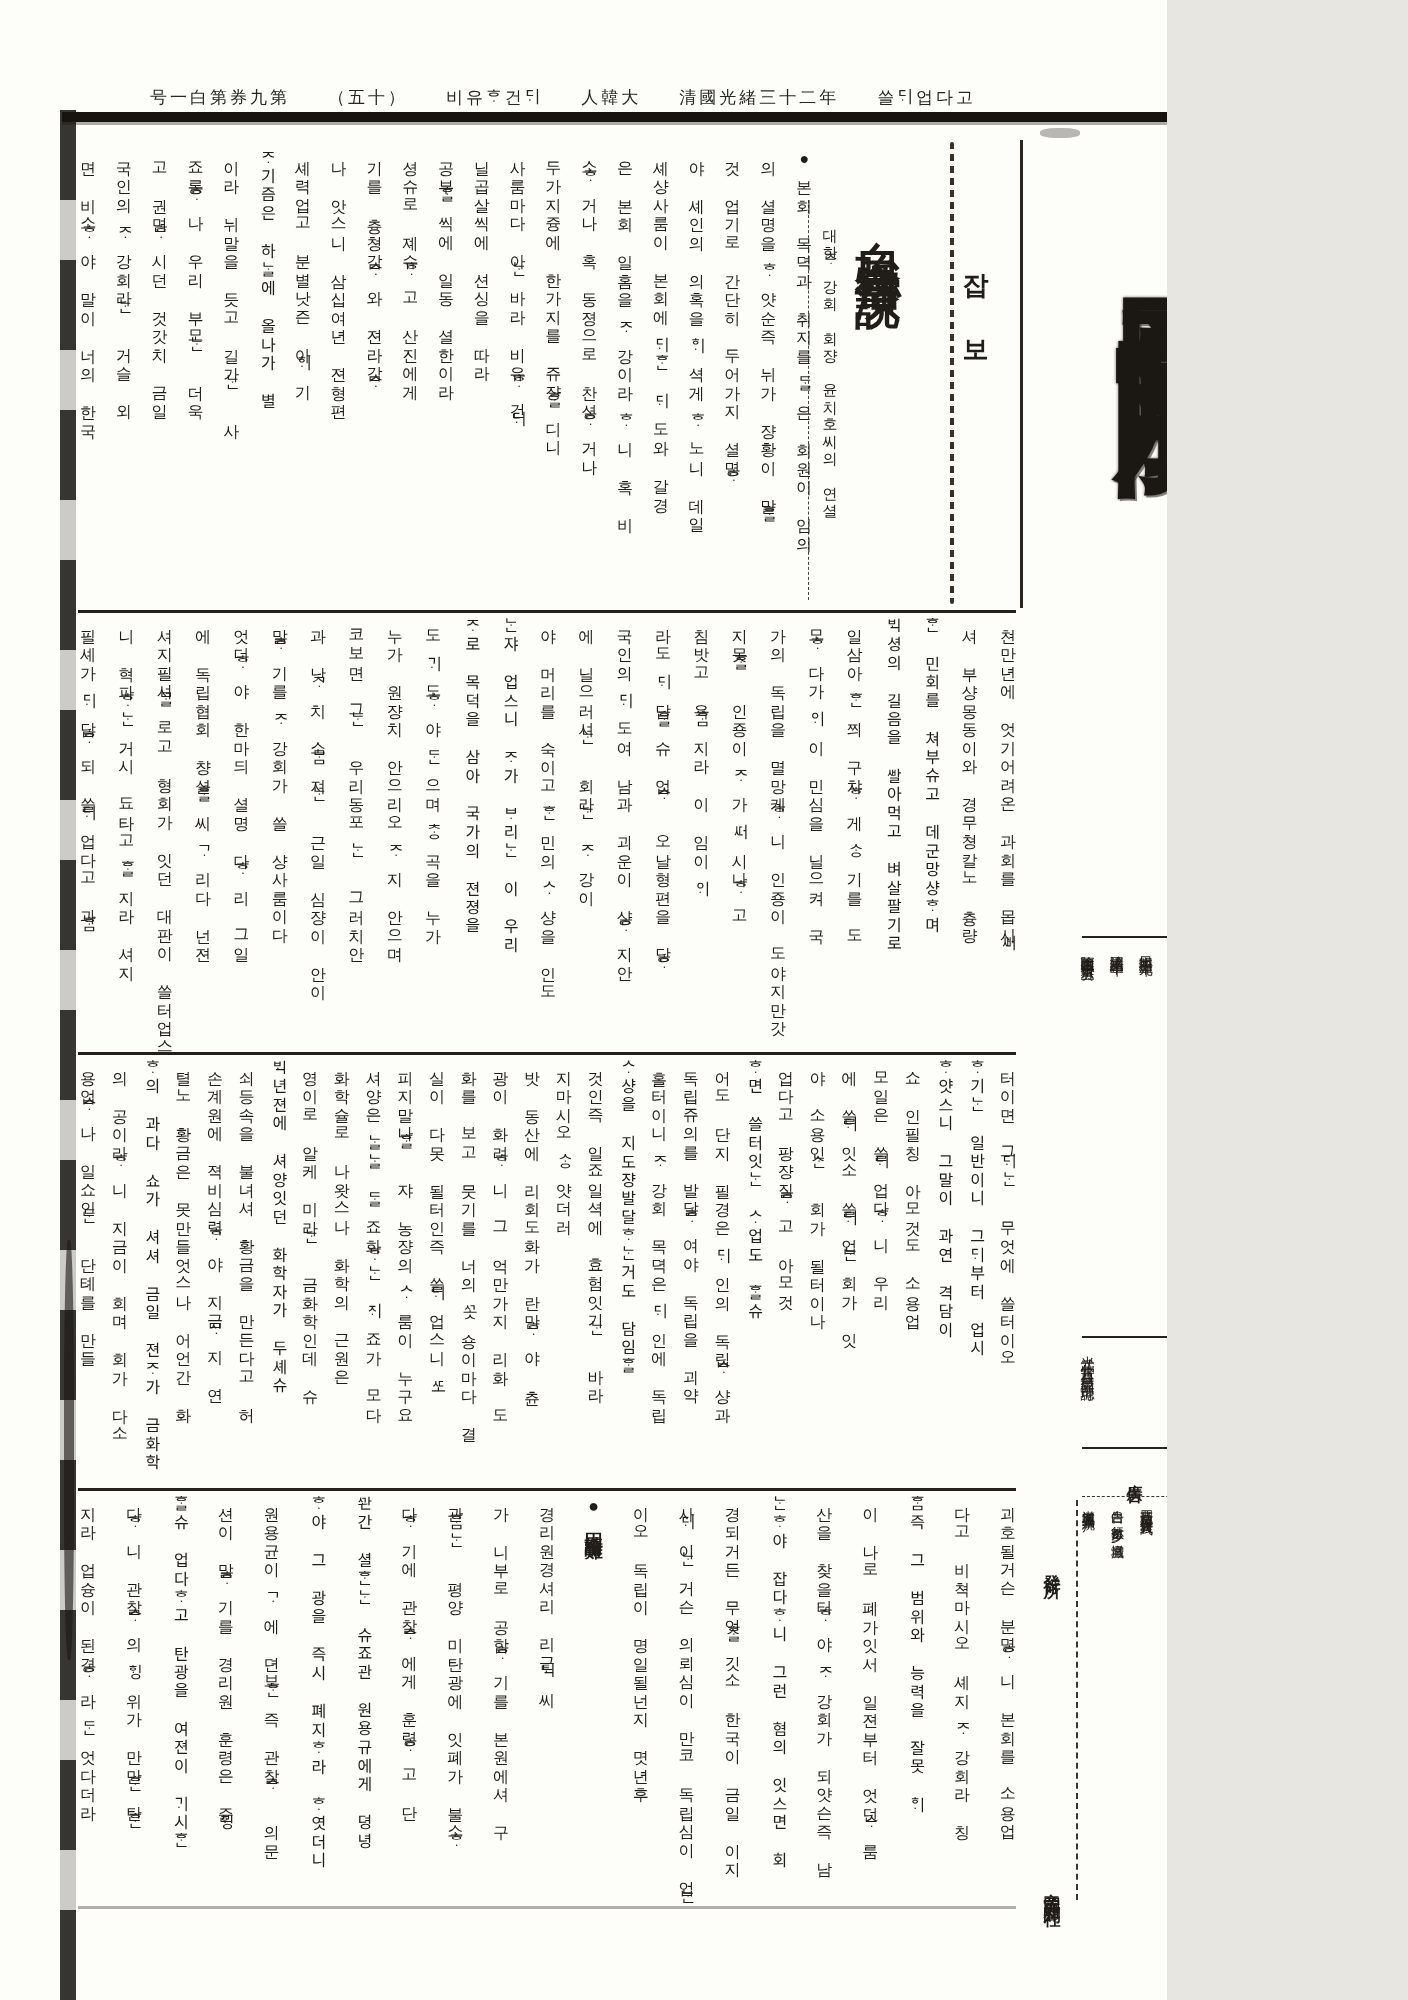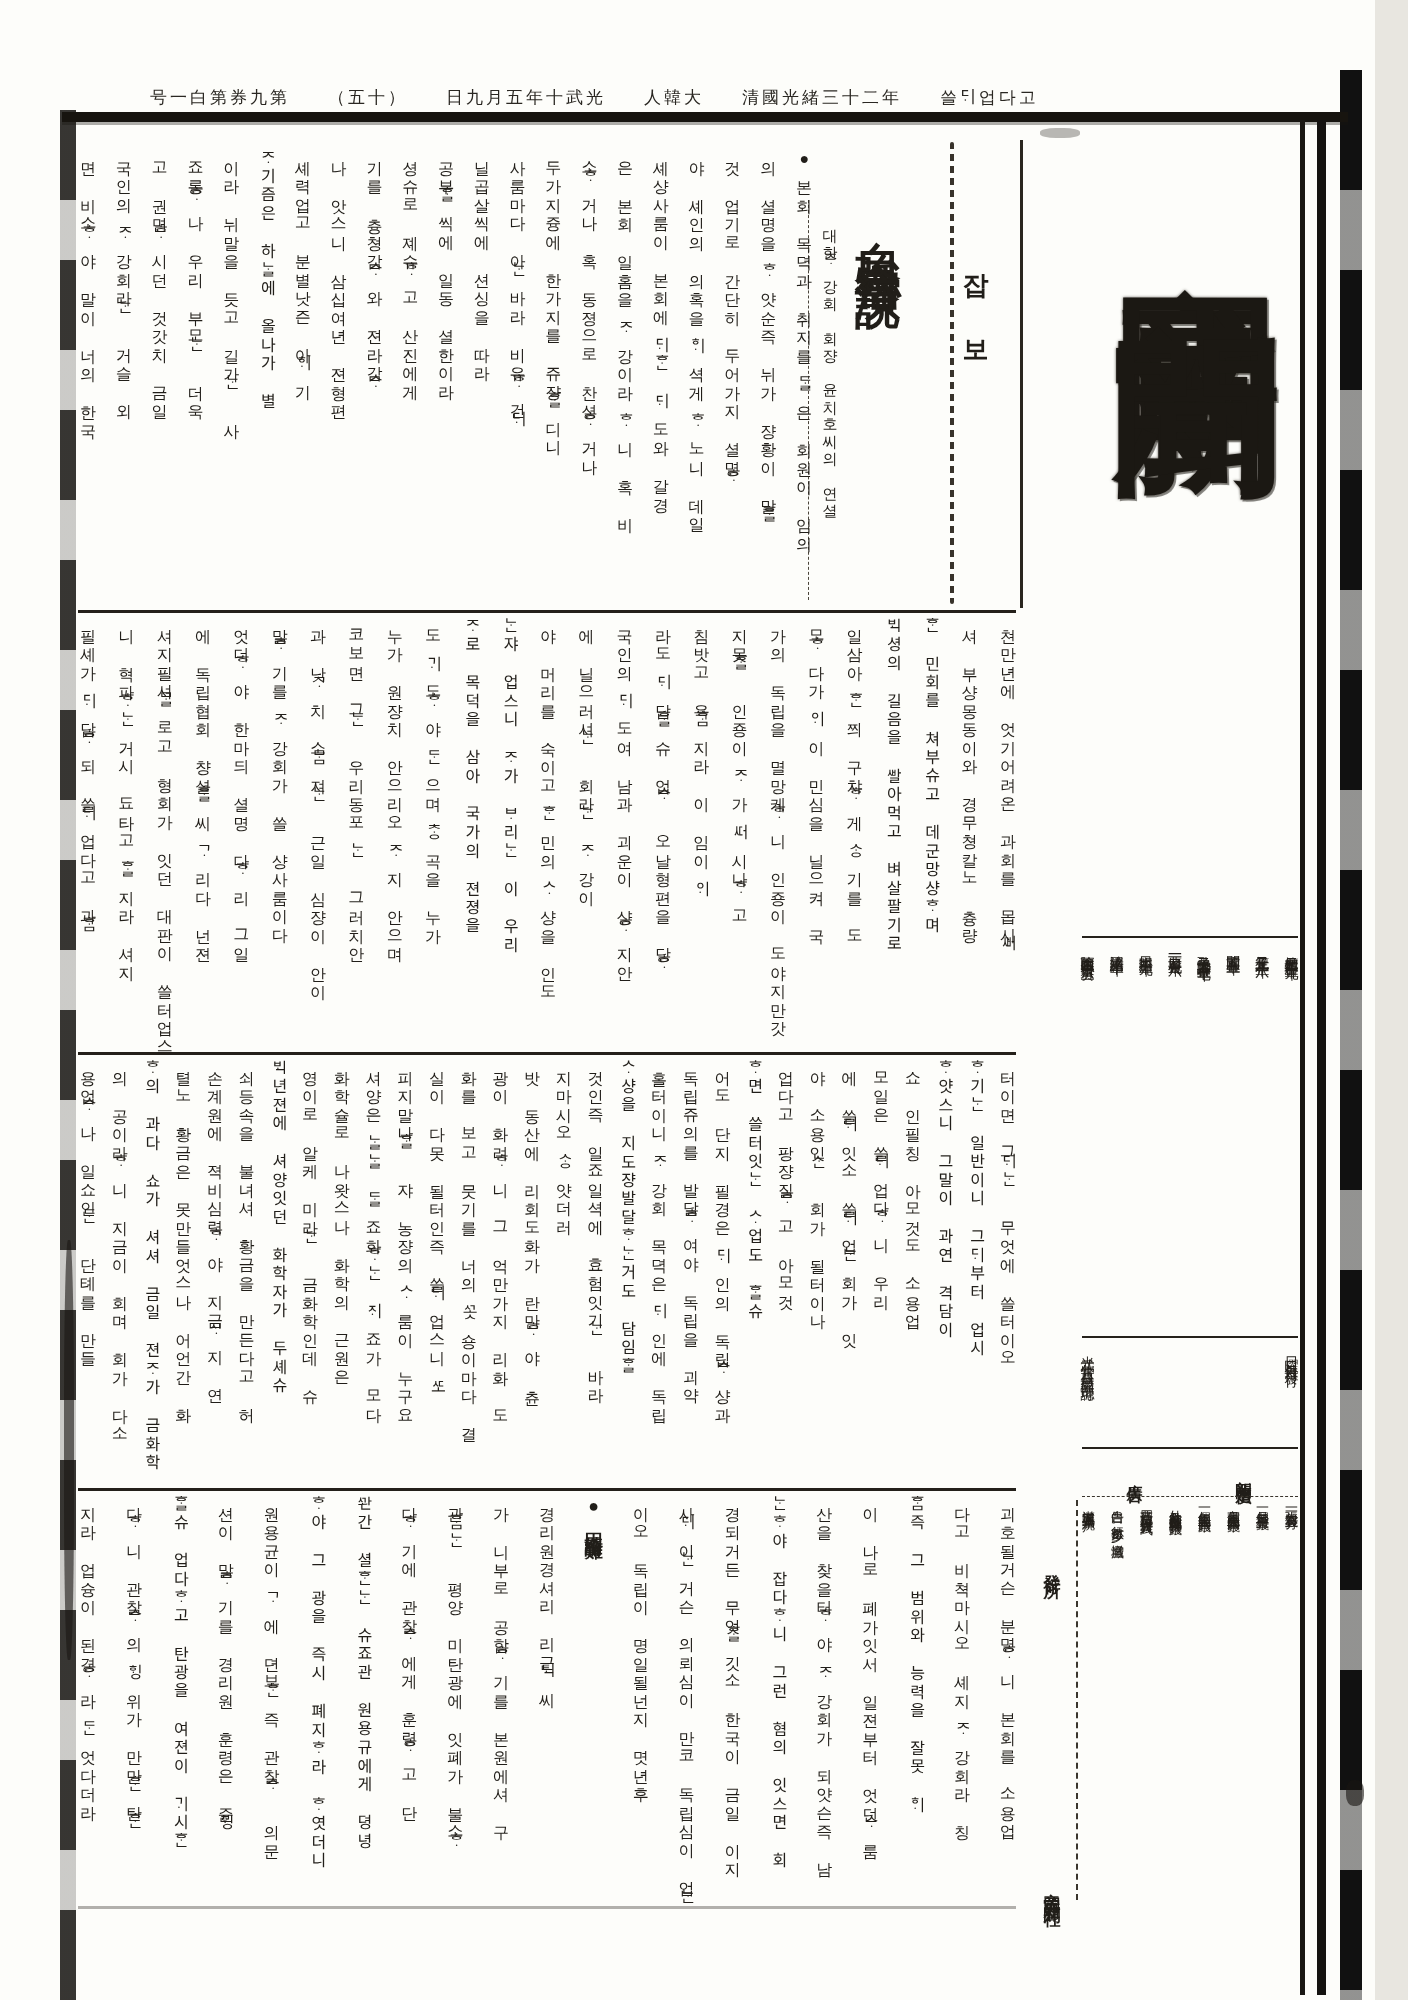--- a/index.html
+++ b/index.html
@@ -3,7 +3,7 @@
 <meta charset="utf-8">
 <style>
   html,body{margin:0;padding:0;background:#e8e6e0;}
-  #paper{position:relative;width:1375px;height:2000px;background:#fdfdfa;overflow:hidden;
+  #paper{position:relative;width:1167px;height:2000px;background:#fdfdfa;overflow:hidden;
          font-family:"Liberation Serif","DejaVu Serif",serif;color:#1d1b18;}
   
   .edge-left{position:absolute;left:60px;top:110px;width:16px;height:1890px;

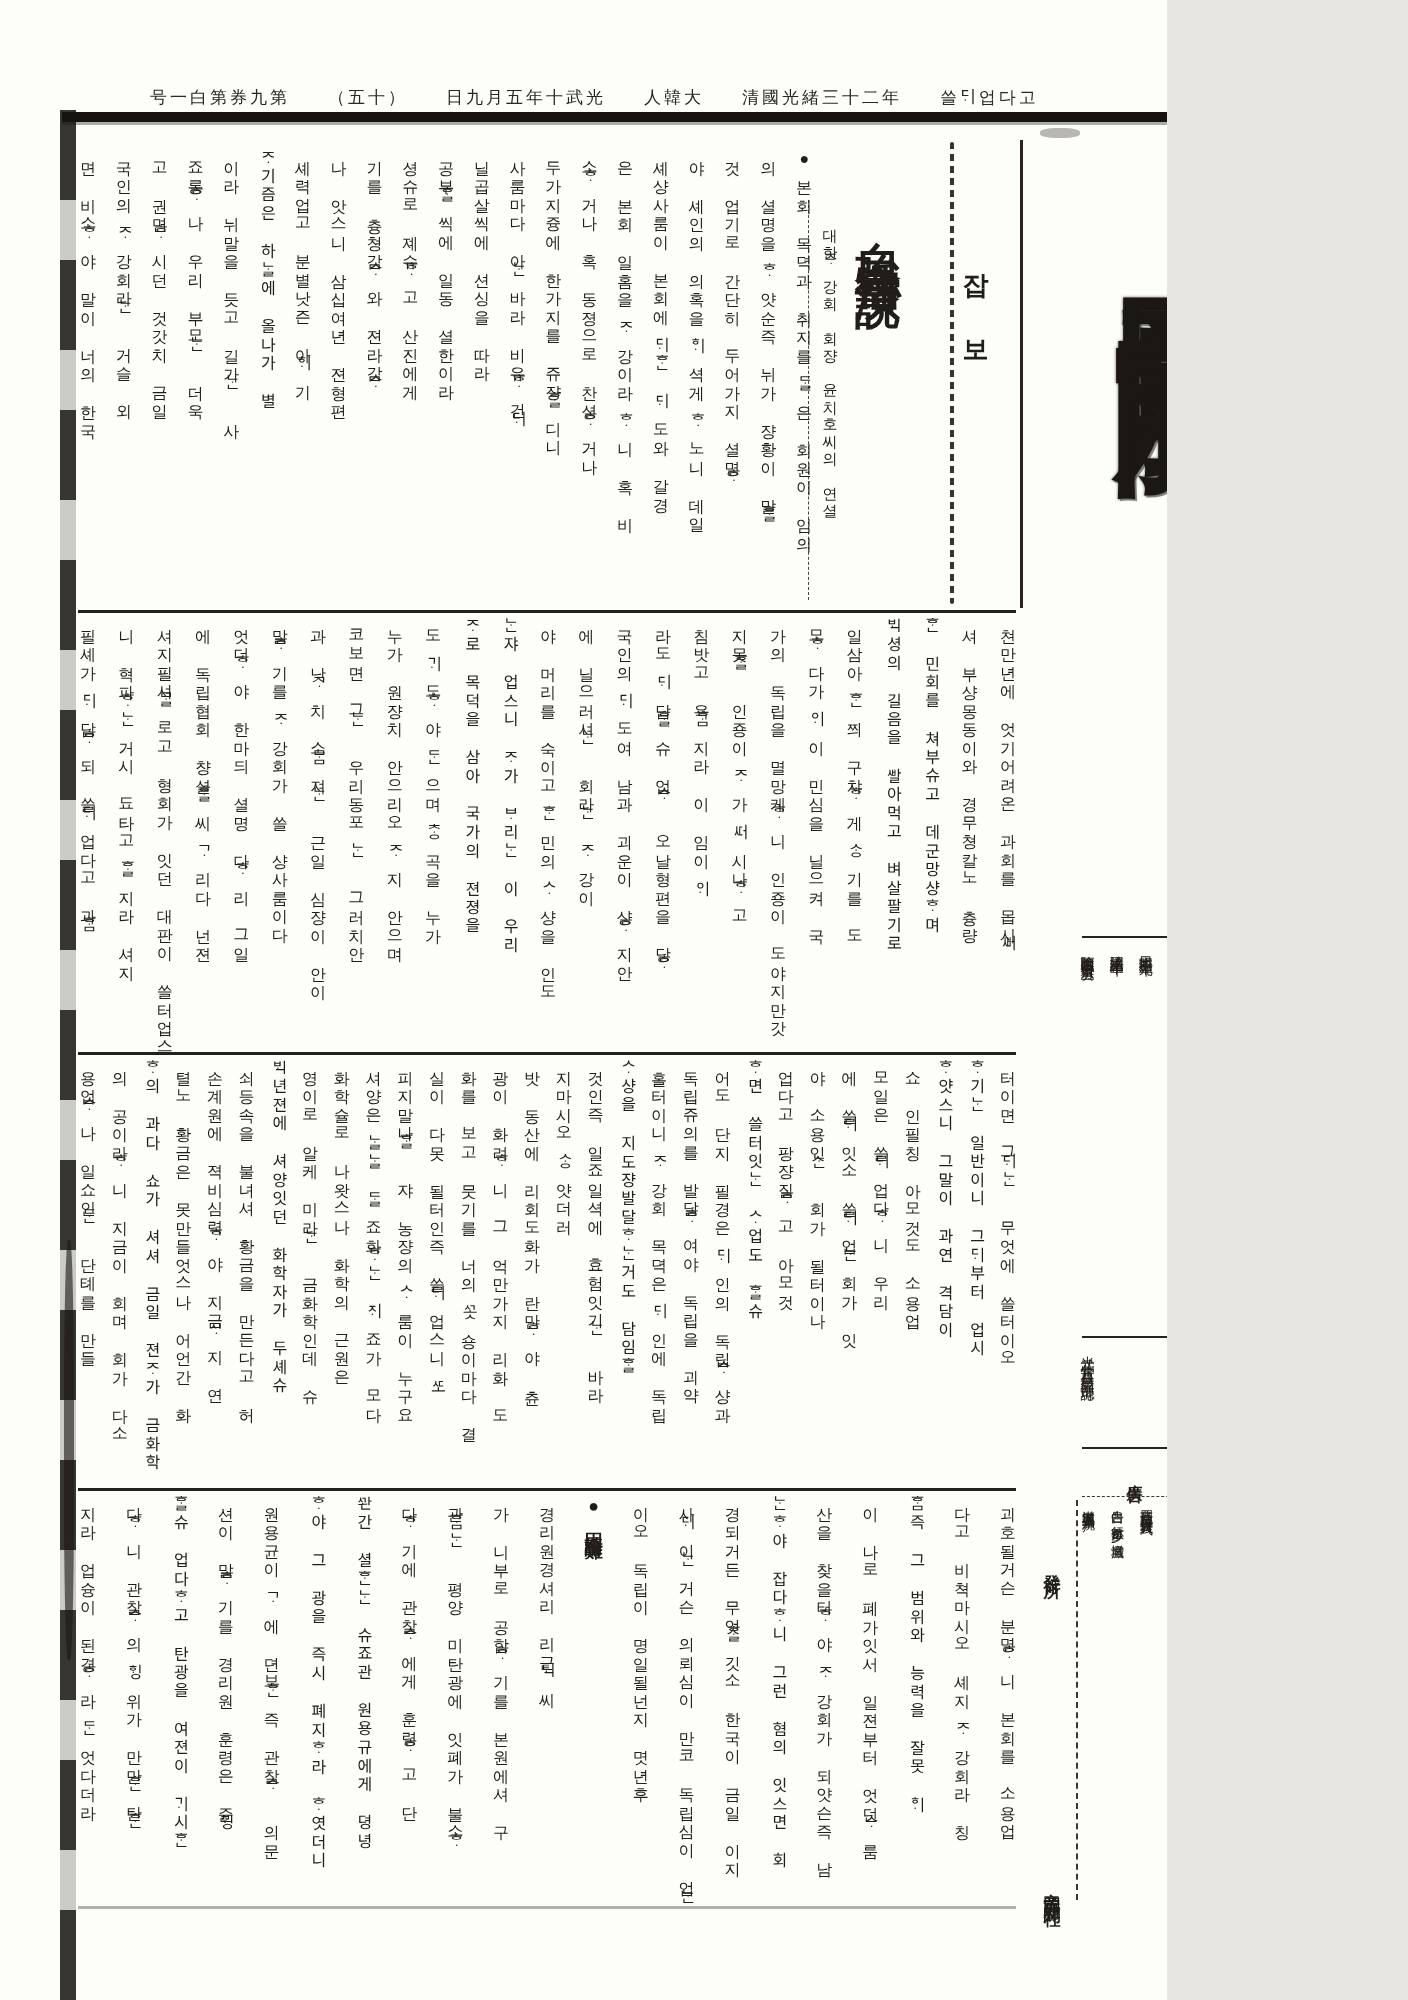--- a/index.html
+++ b/index.html
@@ -78,7 +78,7 @@
   <div id="header-strip">
     <span>号一白第券九第</span>
     <span>（五十）</span>
-    <span>日九月五年十武光</span>
+    <span>비유ᄒᆞ건ᄃᆡ</span>
     <span>人韓大</span>
     <span>清國光緒三十二年</span>
     <span>쓸ᄃᆡ업다고</span>

